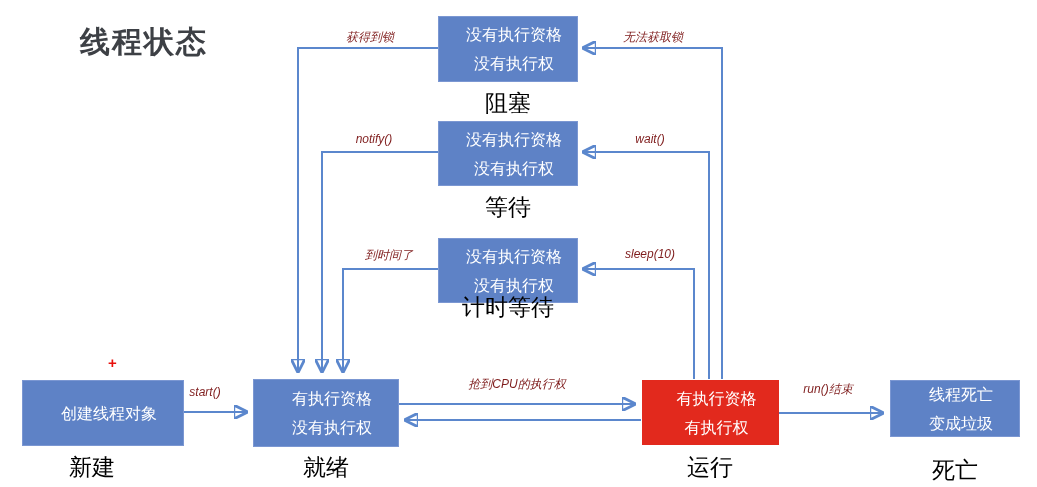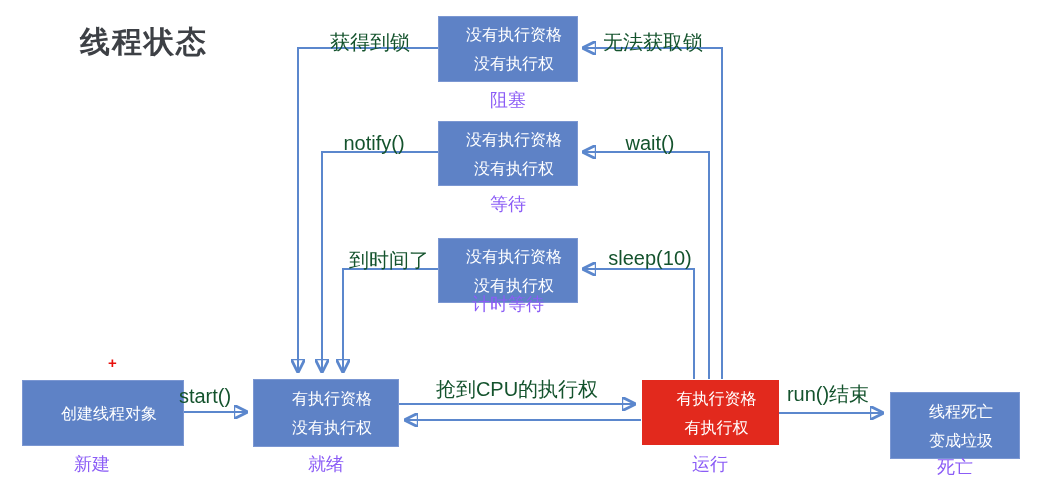--- a/index.html
+++ b/index.html
@@ -25,8 +25,9 @@
     white-space:nowrap;
   }
   .edge-label{
-    position:absolute;transform:translateX(-50%);font-size:20px;color:#14532d;
+    position:absolute;transform:translateX(-50%);font-size:12px;color:#7f1d1d;
     white-space:nowrap;
+    font-style:italic;
   }
   .cursor-plus{
     position:absolute;left:108px;top:354px;color:#e8100c;font-size:15px;

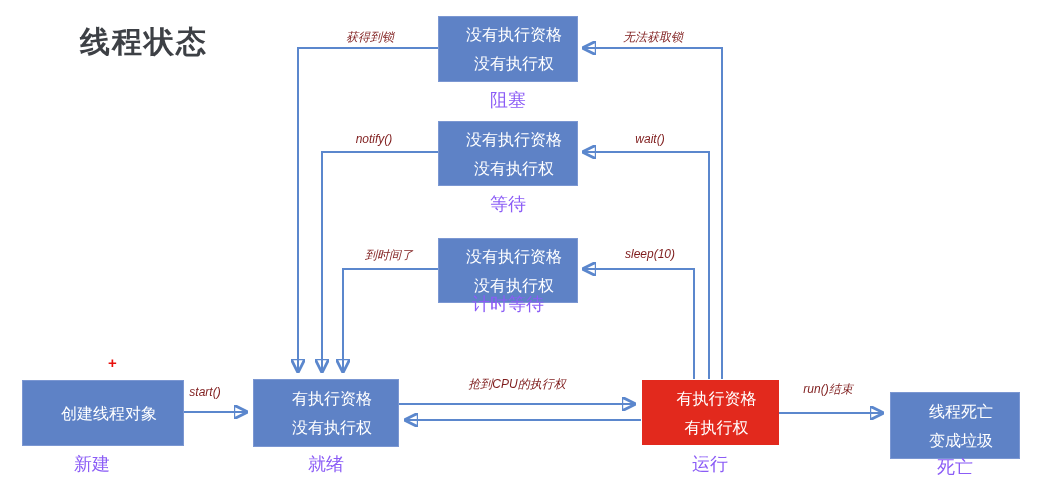--- a/index.html
+++ b/index.html
@@ -21,7 +21,7 @@
   .box.red{background:#e2291d;border-color:#e2291d;}
   .box-line{font-size:16px;line-height:29px;white-space:nowrap;}
   .state-label{
-    position:absolute;transform:translateX(-50%);font-size:18px;color:#8b5cf6;
+    position:absolute;transform:translateX(-50%);font-size:23px;color:#000000;
     white-space:nowrap;
   }
   .edge-label{

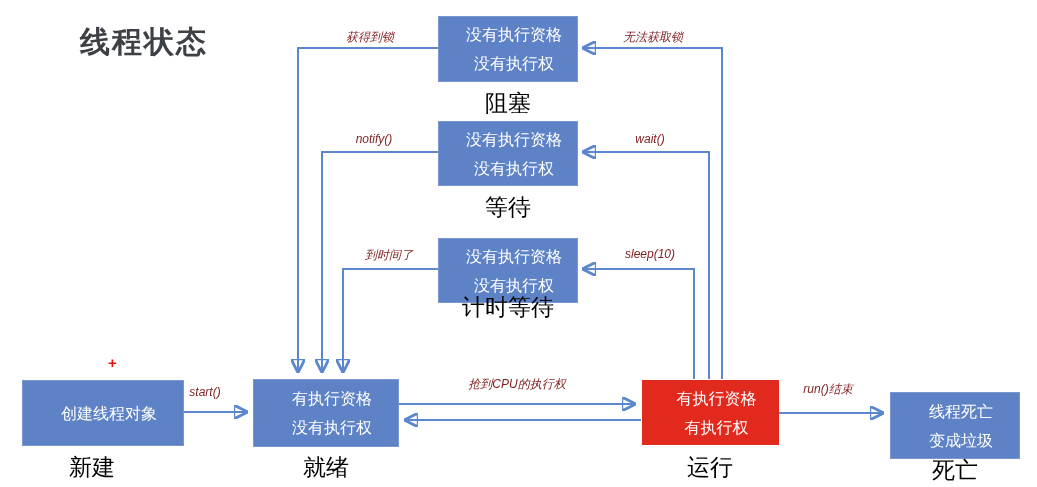--- a/index.html
+++ b/index.html
@@ -106,7 +106,7 @@
   </div>
   <div class="state-label" style="left:710px;top:452px">运行</div>
 
-  <div class="box" style="left:890px;top:392px;width:130px;height:67px">
+  <div class="box" style="left:890px;top:380px;width:130px;height:57px">
     <div class="box-line">线程死亡</div>
     <div class="box-line">变成垃圾</div>
   </div>

